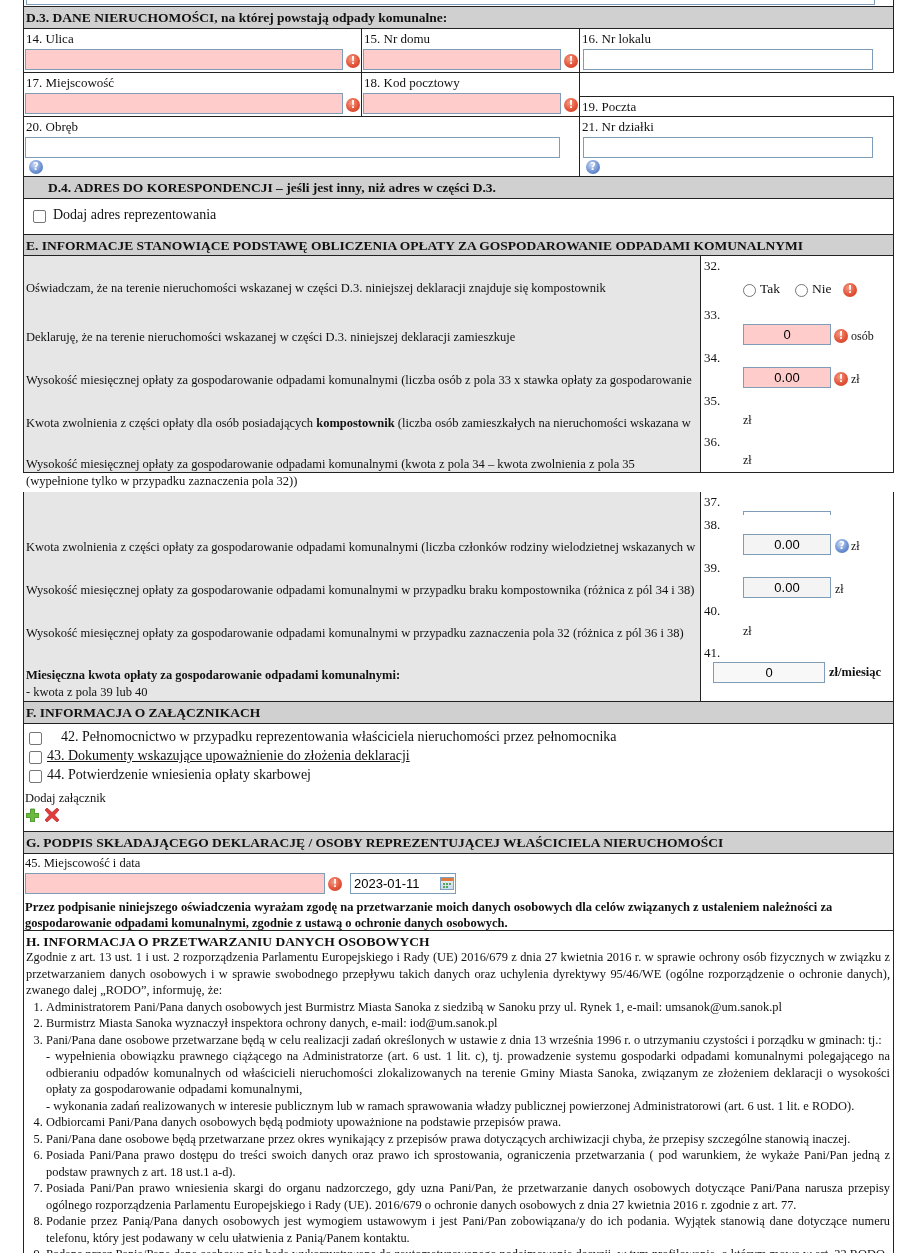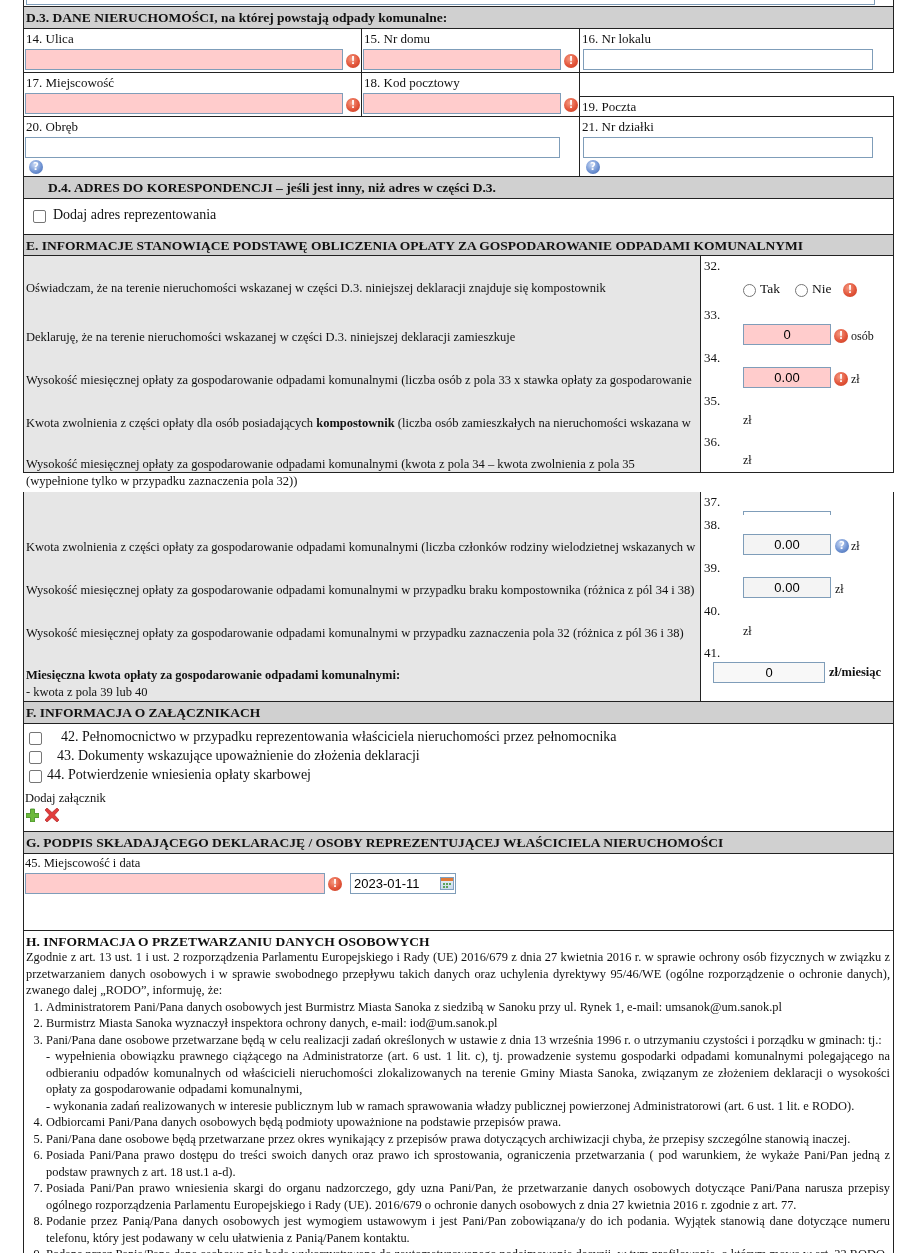--- a/index.html
+++ b/index.html
@@ -212,7 +212,7 @@
   <span class="chk" style="left:5px;top:8px;"></span>
   <span class="chk-label" style="left:37px;top:5px;">42. Pełnomocnictwo w przypadku reprezentowania właściciela nieruchomości przez pełnomocnika</span>
   <span class="chk" style="left:5px;top:27px;"></span>
-  <span class="chk-label" style="left:33px;top:24px;">43. Dokumenty wskazujące upoważnienie do złożenia deklaracji</span>
+  <span class="chk-label" style="left:23px;top:24px;text-decoration:underline;">43. Dokumenty wskazujące upoważnienie do złożenia deklaracji</span>
   <span class="chk" style="left:5px;top:46px;"></span>
   <span class="chk-label" style="left:23px;top:43px;">44. Potwierdzenie wniesienia opłaty skarbowej</span>
   <span style="position:absolute;left:1px;top:67px;font-size:12.5px;">Dodaj załącznik</span>

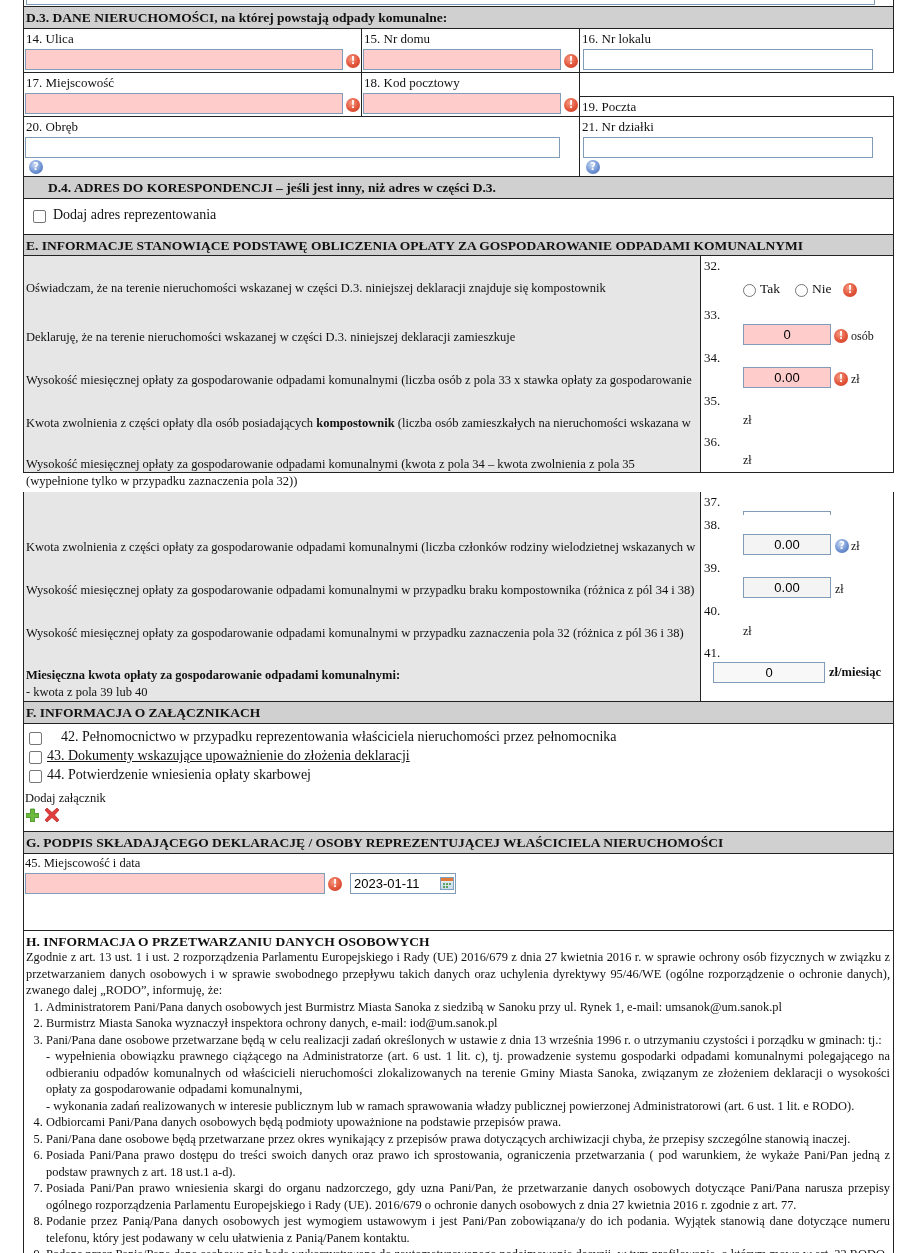--- a/index.html
+++ b/index.html
@@ -248,6 +248,7 @@
         </g>
       </svg>
   </span>
+  <div style="position:absolute;left:1px;top:45px;width:860px;font-weight:bold;font-size:12.5px;line-height:16px;">Przez podpisanie niniejszego oświadczenia wyrażam zgodę na przetwarzanie moich danych osobowych dla celów związanych z ustaleniem należności za gospodarowanie odpadami komunalnymi, zgodnie z ustawą o ochronie danych osobowych.</div>
 </div>
 
 <div class="cell" style="left:23px;top:930px;width:871px;height:330px;border-bottom:none;padding:3px 3px 0 2px;">

